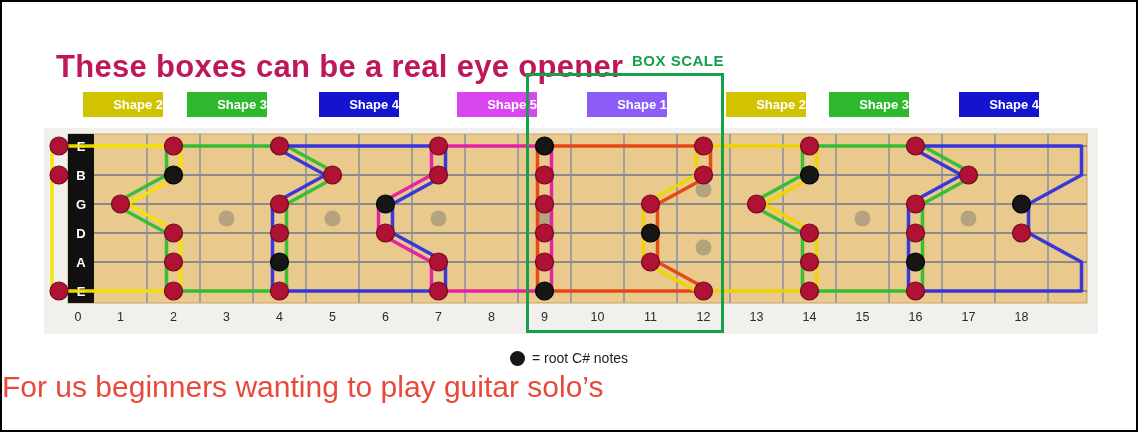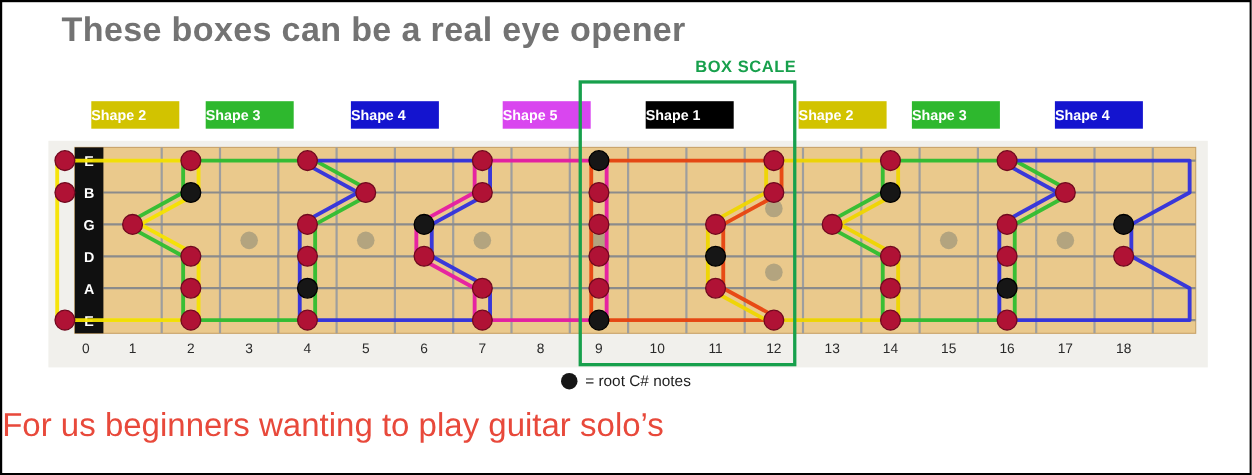--- a/index.html
+++ b/index.html
@@ -20,7 +20,7 @@
 <body>
 
 <div class="frame">
-  <div class="top-title" style="color: #737373;">These boxes can be a real eye opener</div>
+  <div class="top-title" style="color: #be185d; margin-top: 40px;">These boxes can be a real eye opener</div>
   <div class="box-scale-label" style="color: rgb(23, 160, 76);">BOX SCALE</div>
   <div class="box-scale-outline" style="border-color: rgb(23, 160, 76);"></div>
   <div class="chips">

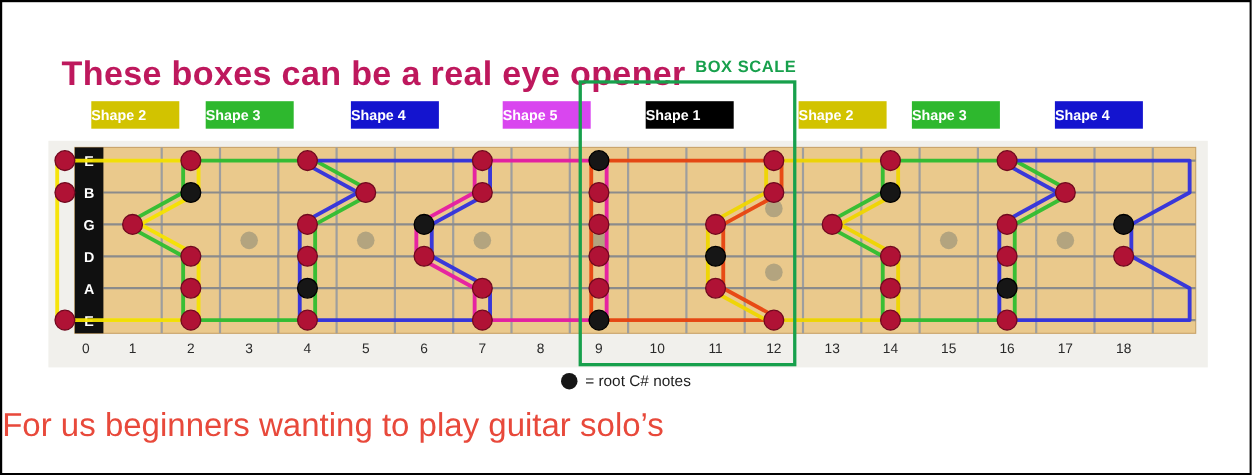--- a/index.html
+++ b/index.html
@@ -10,7 +10,7 @@
   .box-scale-label { position:absolute; left:524px; top:50px; width:198px; text-align:right; font-size:15px; font-weight:bold; letter-spacing:.5px; z-index:6; }
   .box-scale-outline { position:absolute; left:524px; top:71px; width:198px; height:260px; border:3px solid #17a04c; z-index:6; pointer-events:none; }
   .chips { position:absolute; top:90px; left:0; width:100%; height:26px; z-index:5; }
-  .chip { position:absolute; top:0; width:80px; height:25px; line-height:25px; text-align:left; color:#fff; font-size:13px; font-weight:bold; }
+  .chip { position:absolute; top:0; width:80px; height:25px; line-height:25px; text-align:right; color:#fff; font-size:13px; font-weight:bold; }
   svg.board { position:absolute; left:0; top:0; z-index:2; }
   .legend { position:absolute; top:336px; left:0; width:100%; display:flex; justify-content:center; align-items:flex-end; gap:14px; font-size:14px; color:#1c1c1c; z-index:4; }
   .legend .item { display:flex; align-items:center; gap:7px; }

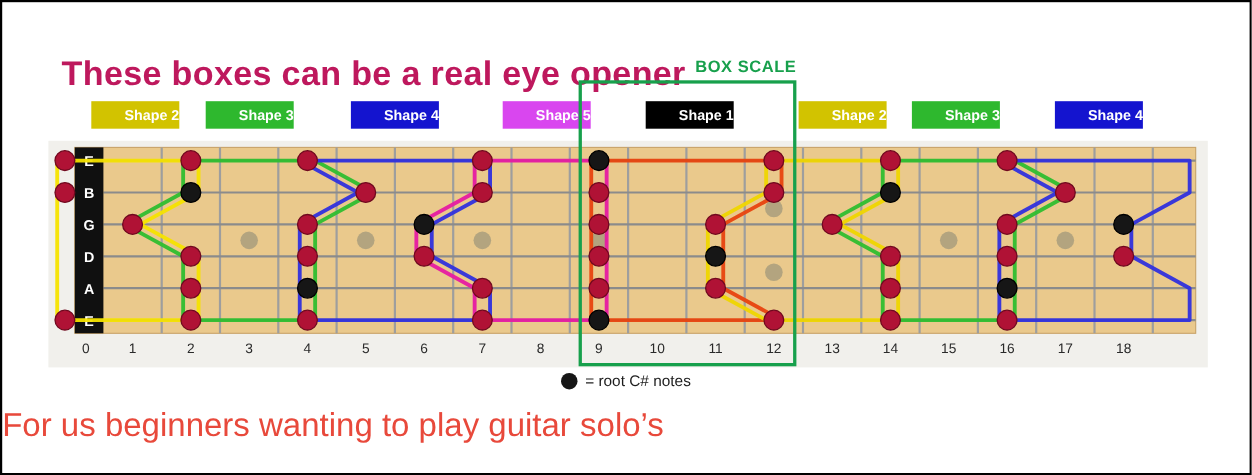--- a/index.html
+++ b/index.html
@@ -28,7 +28,7 @@
       <div class="chip" style="left: 185px; background: rgb(46, 184, 46);">Shape 3</div>
       <div class="chip" style="left: 317px; background: rgb(20, 20, 207);">Shape 4</div>
       <div class="chip" style="left: 455px; background: #d946ef;">Shape 5</div>
-      <div class="chip" style="left: 585px; background: #000000;">Shape 1</div>
+      <div class="chip" style="left: 585px; background: #8b5cf6;">Shape 1</div>
       <div class="chip" style="left: 724px; background: rgb(210, 195, 0);">Shape 2</div>
       <div class="chip" style="left: 827px; background: rgb(46, 184, 46);">Shape 3</div>
       <div class="chip" style="left: 957px; background: rgb(20, 20, 207);">Shape 4</div>

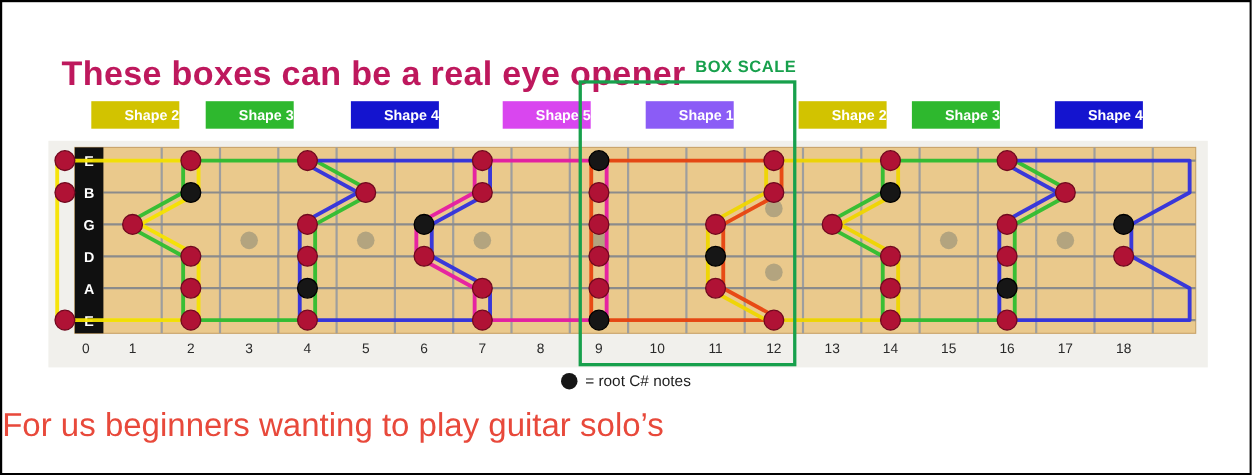--- a/index.html
+++ b/index.html
@@ -12,7 +12,7 @@
   .chips { position:absolute; top:90px; left:0; width:100%; height:26px; z-index:5; }
   .chip { position:absolute; top:0; width:80px; height:25px; line-height:25px; text-align:right; color:#fff; font-size:13px; font-weight:bold; }
   svg.board { position:absolute; left:0; top:0; z-index:2; }
-  .legend { position:absolute; top:336px; left:0; width:100%; display:flex; justify-content:center; align-items:flex-end; gap:14px; font-size:14px; color:#1c1c1c; z-index:4; }
+  .legend { position:absolute; top:348px; left:0; width:100%; display:flex; justify-content:center; align-items:flex-end; gap:14px; font-size:14px; color:#1c1c1c; z-index:4; }
   .legend .item { display:flex; align-items:center; gap:7px; }
   .legend .dot { display:inline-block; width:15px; height:15px; border-radius:50%; }
 </style>

